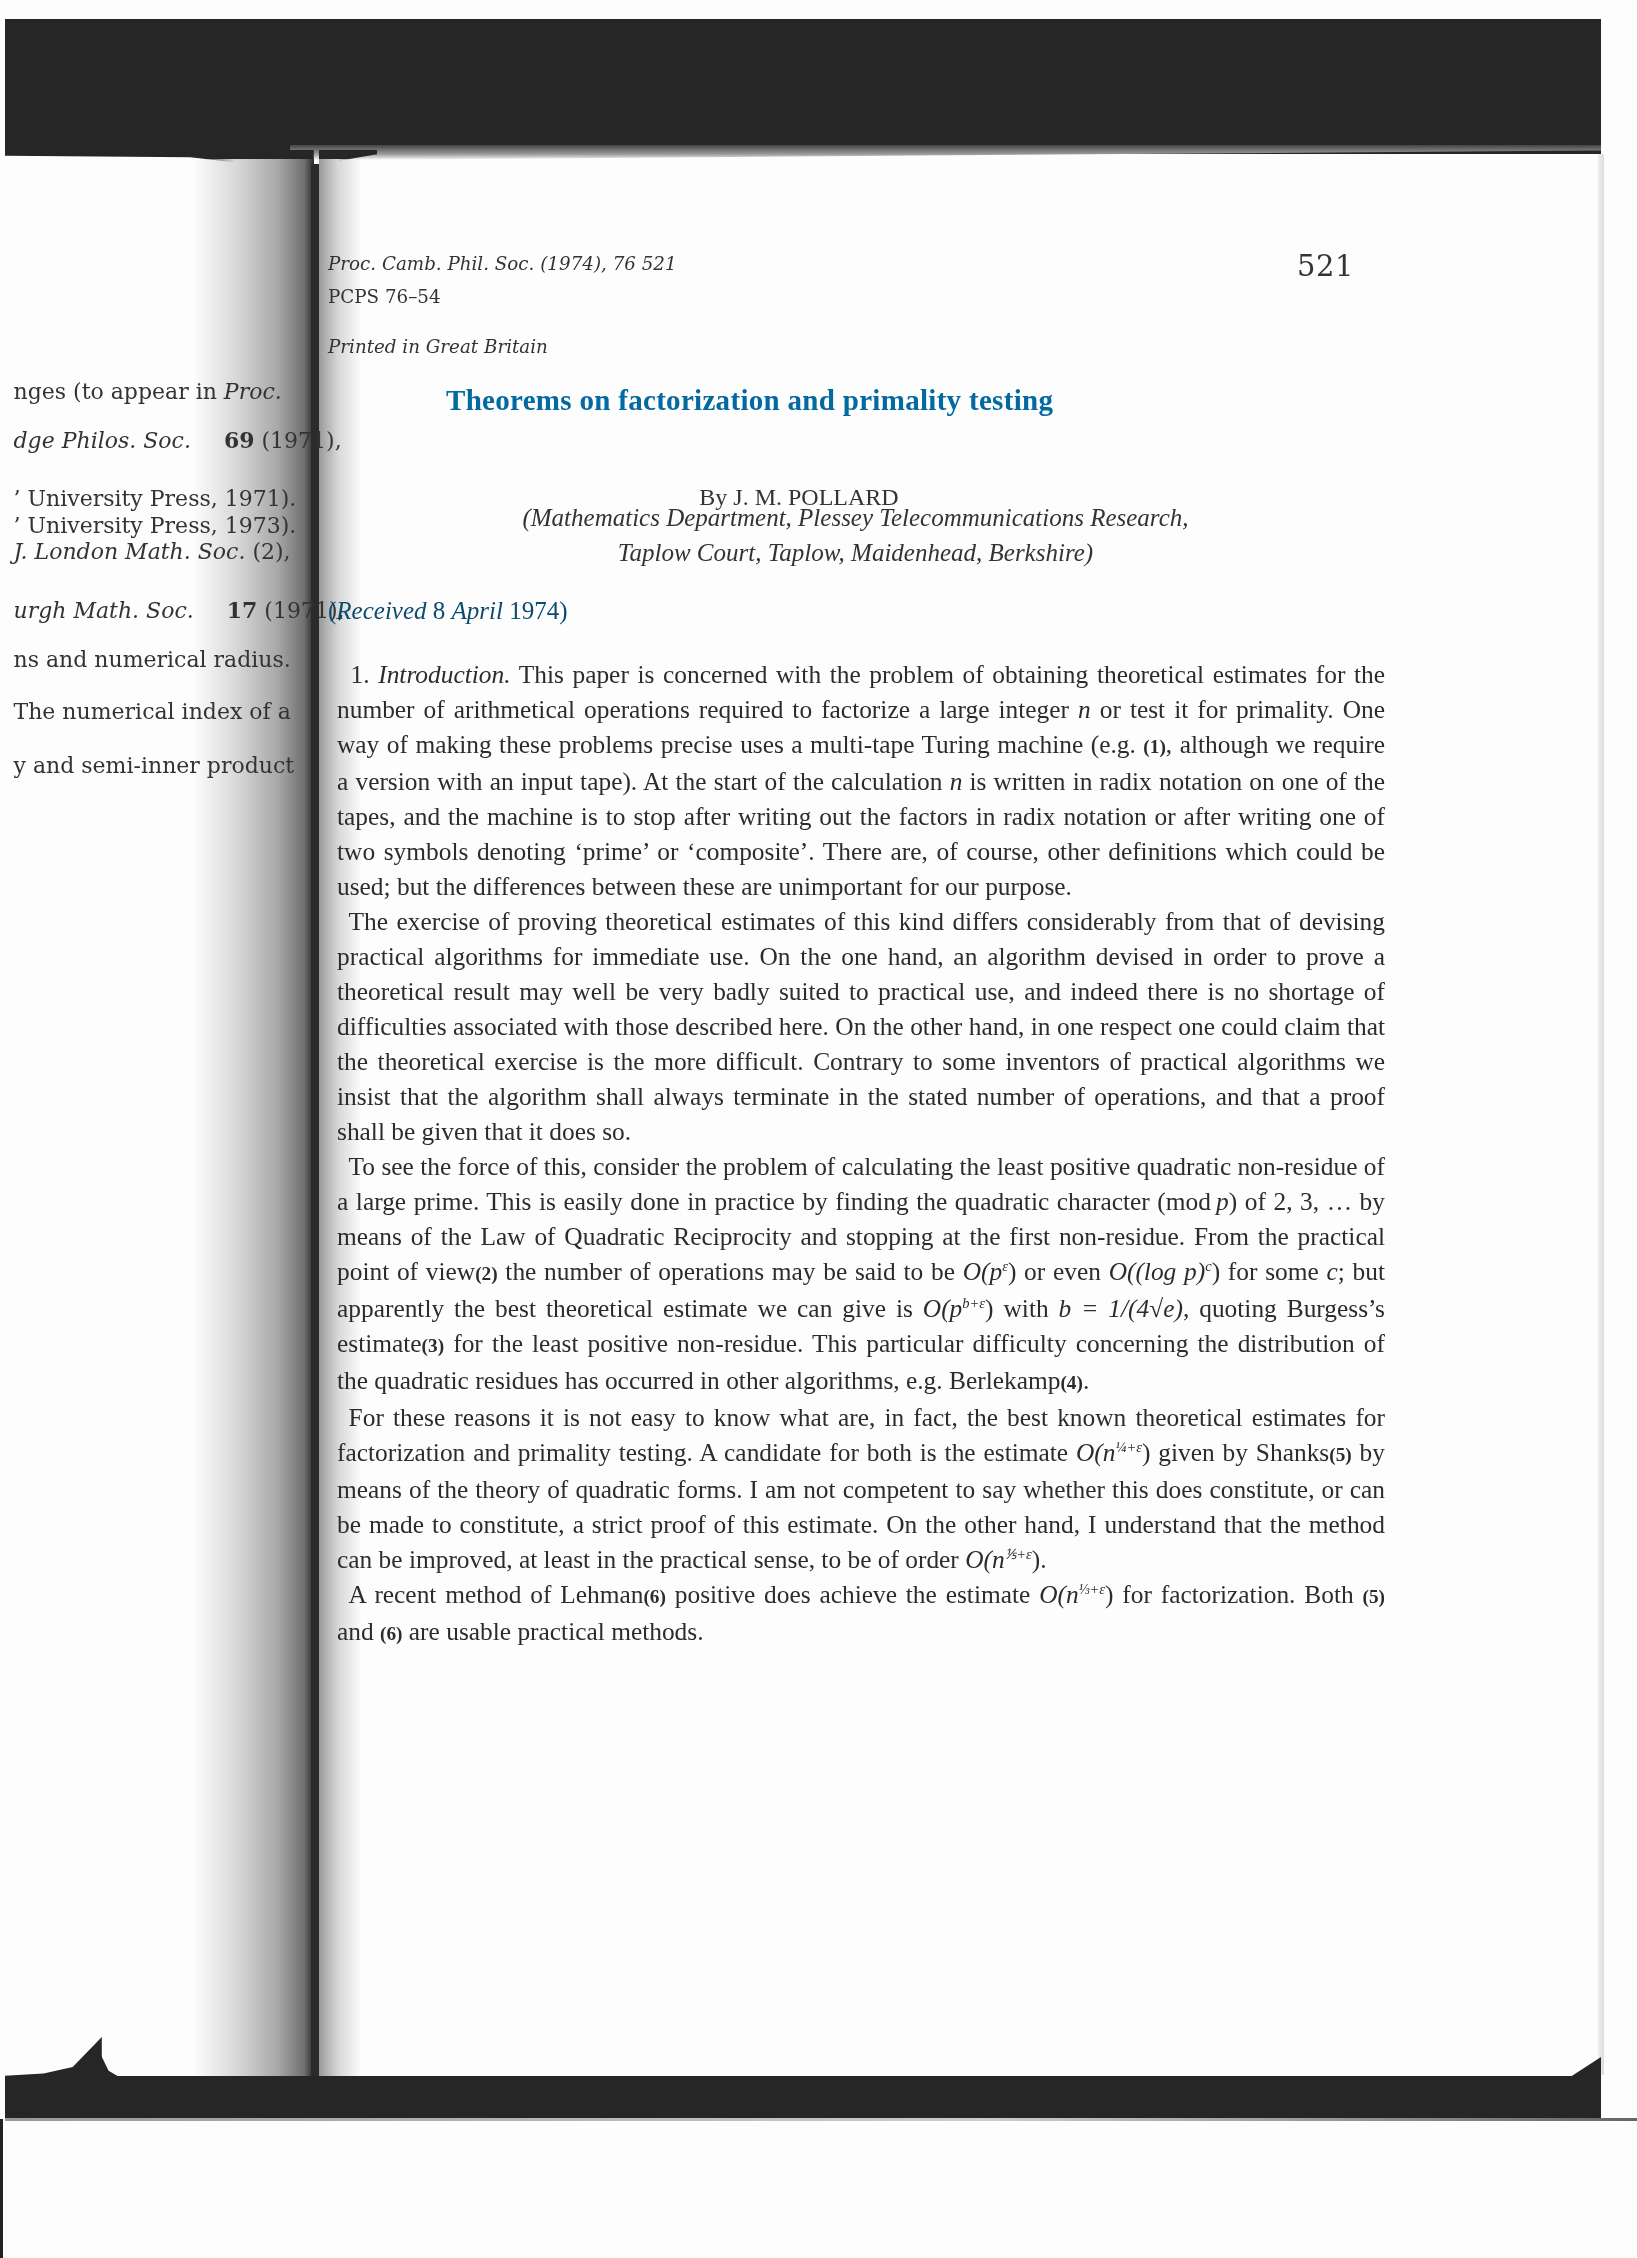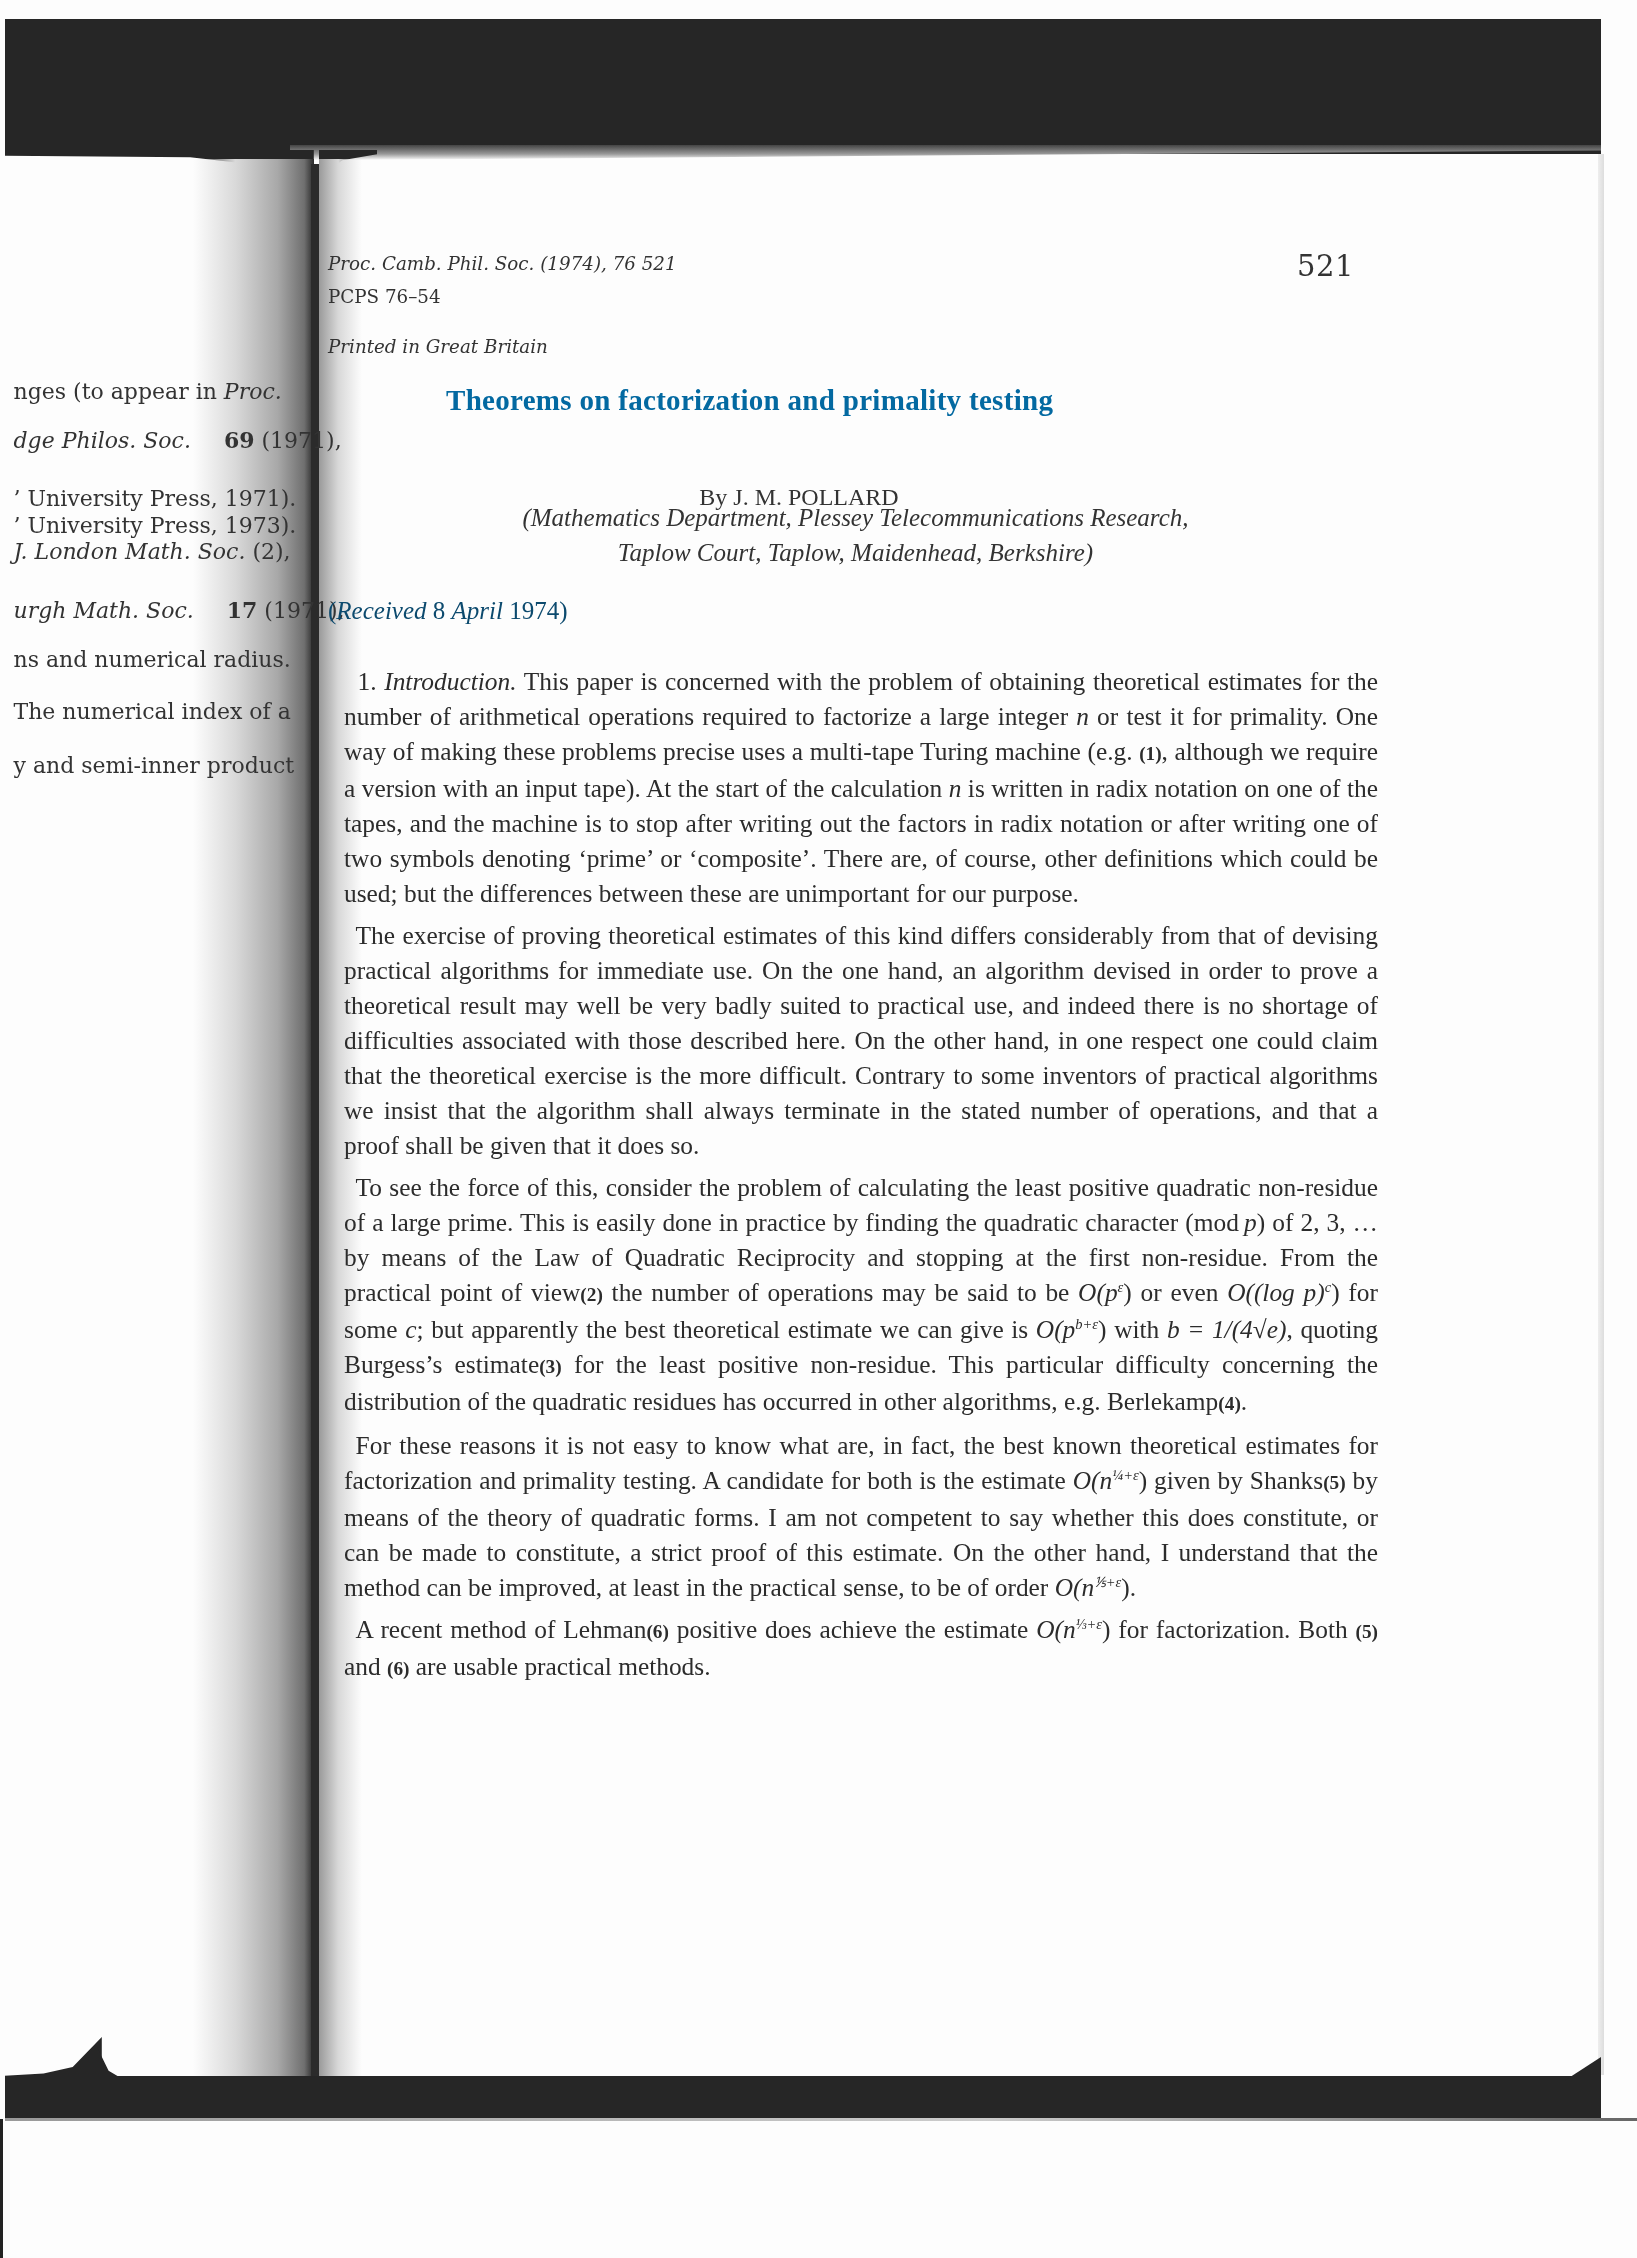--- a/index.html
+++ b/index.html
@@ -121,7 +121,7 @@
       font-family: "Liberation Serif", serif; font-size: 25.4px; line-height: 35px;
       color: #2c2c2c; text-align: justify;
     }
-    .body-text p { margin: 7px; text-indent: 11.6px; }
+    .body-text p { margin: 0; text-indent: 11.6px; }
     .body-text p.first { text-indent: 13.5px; }
     .body-text i { font-style: italic; }
     .ref { font-size: 19.3px; font-weight: bold; }

